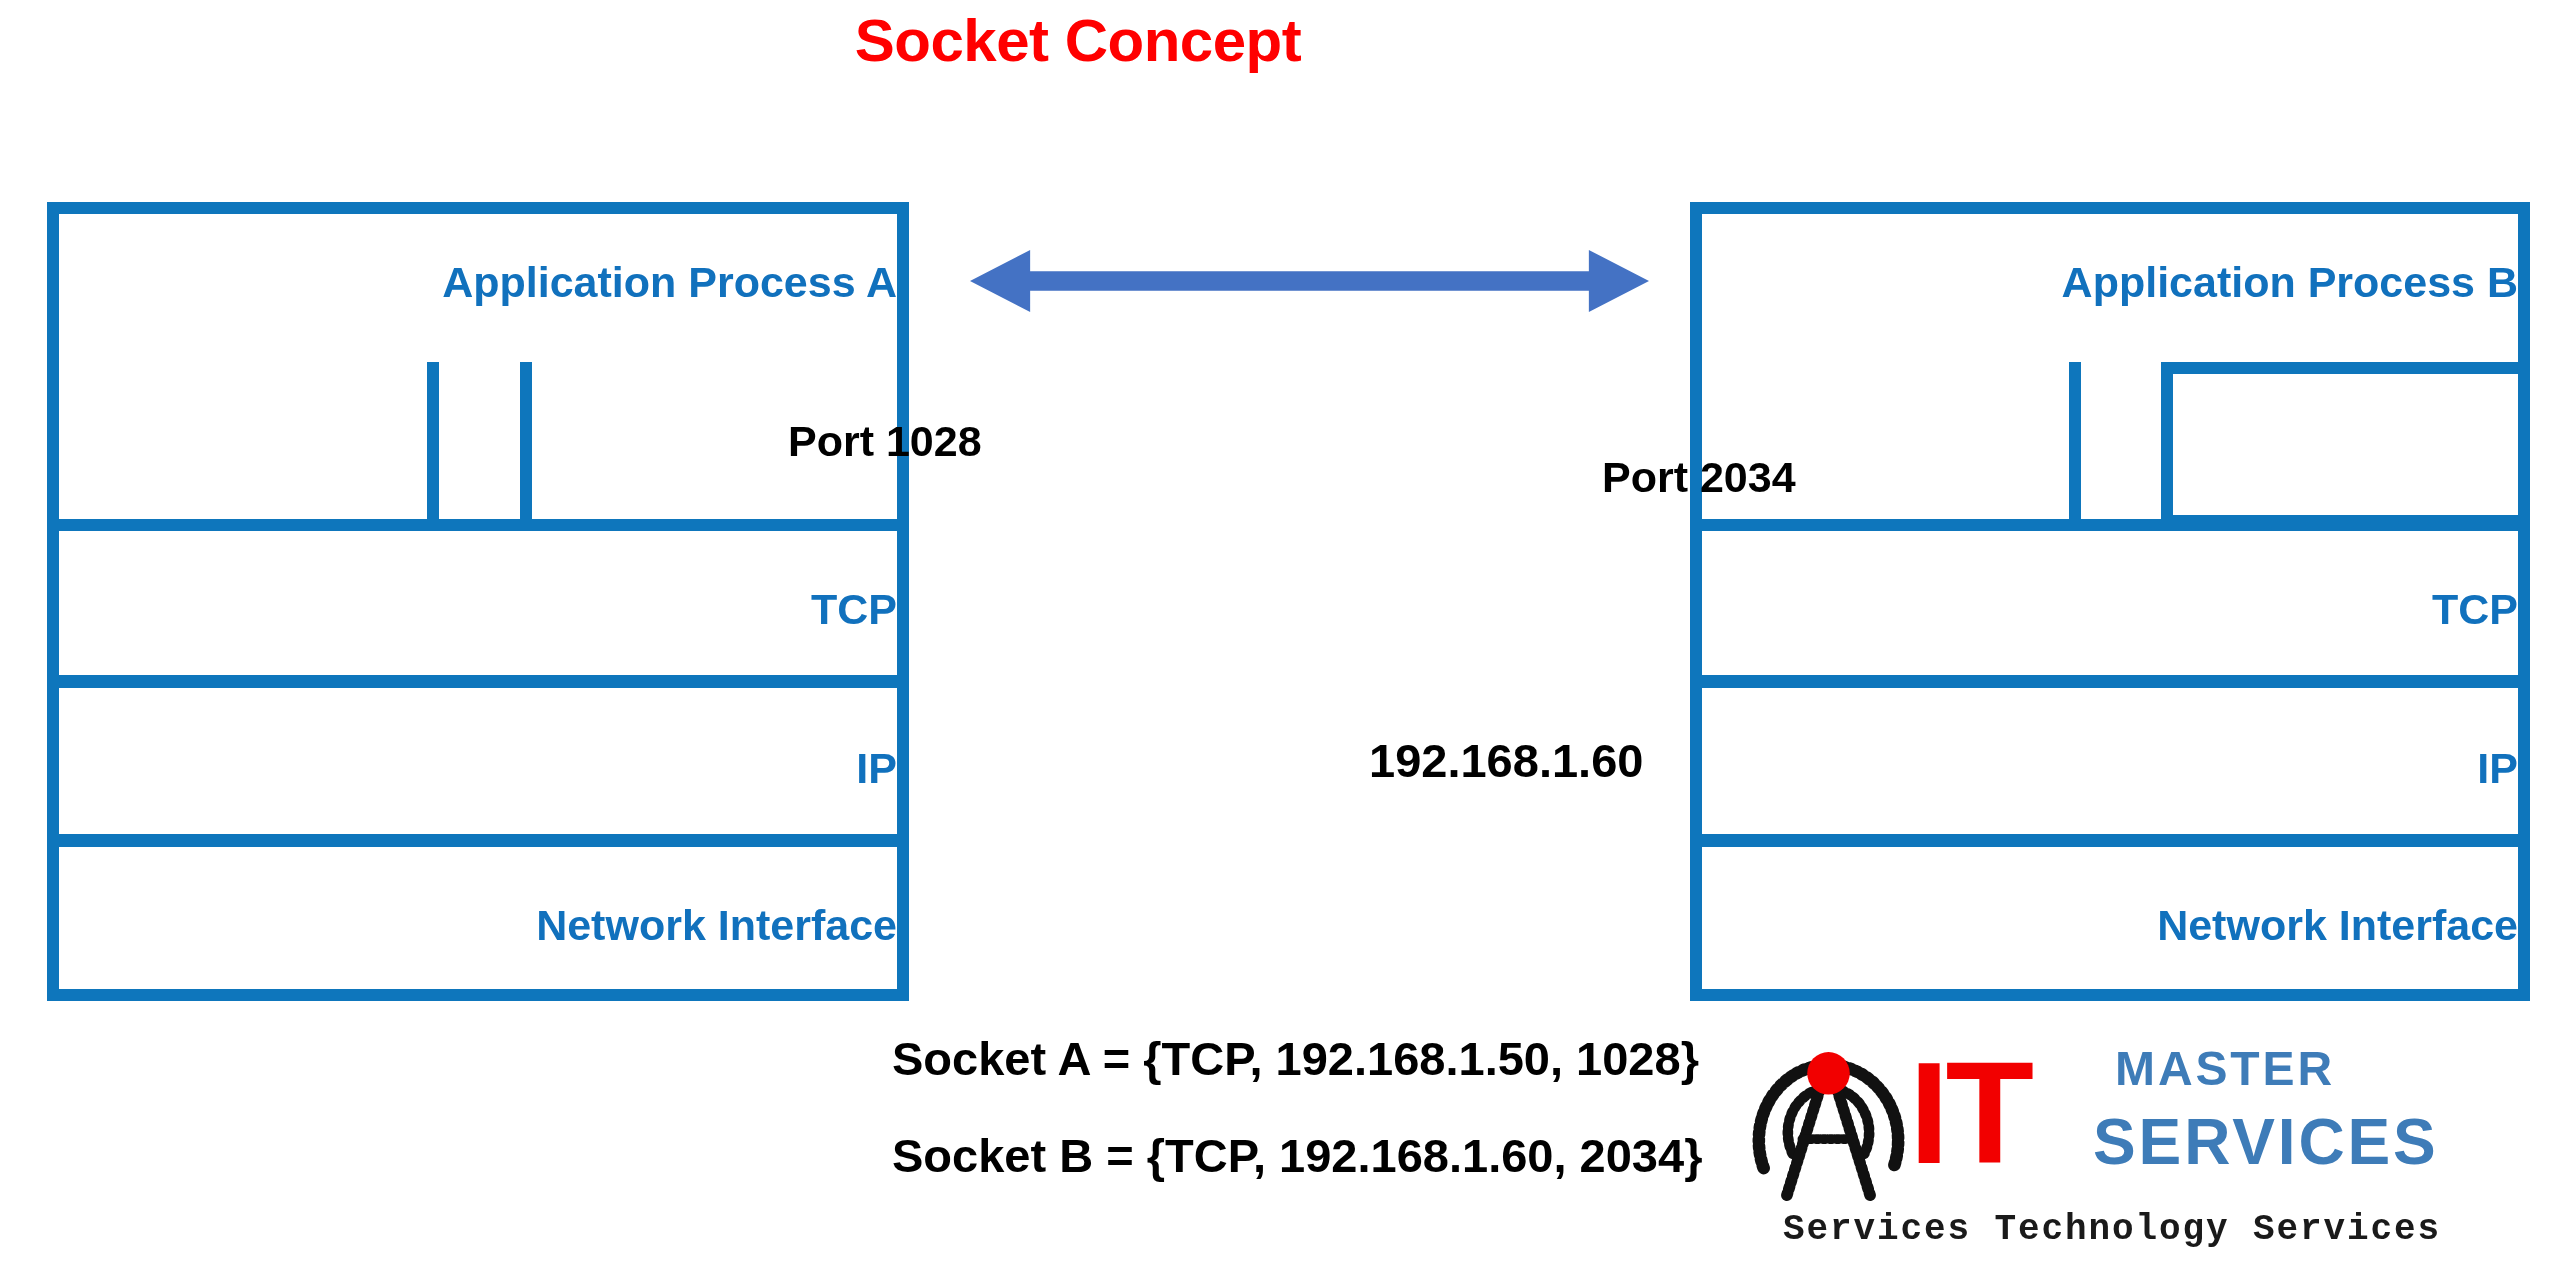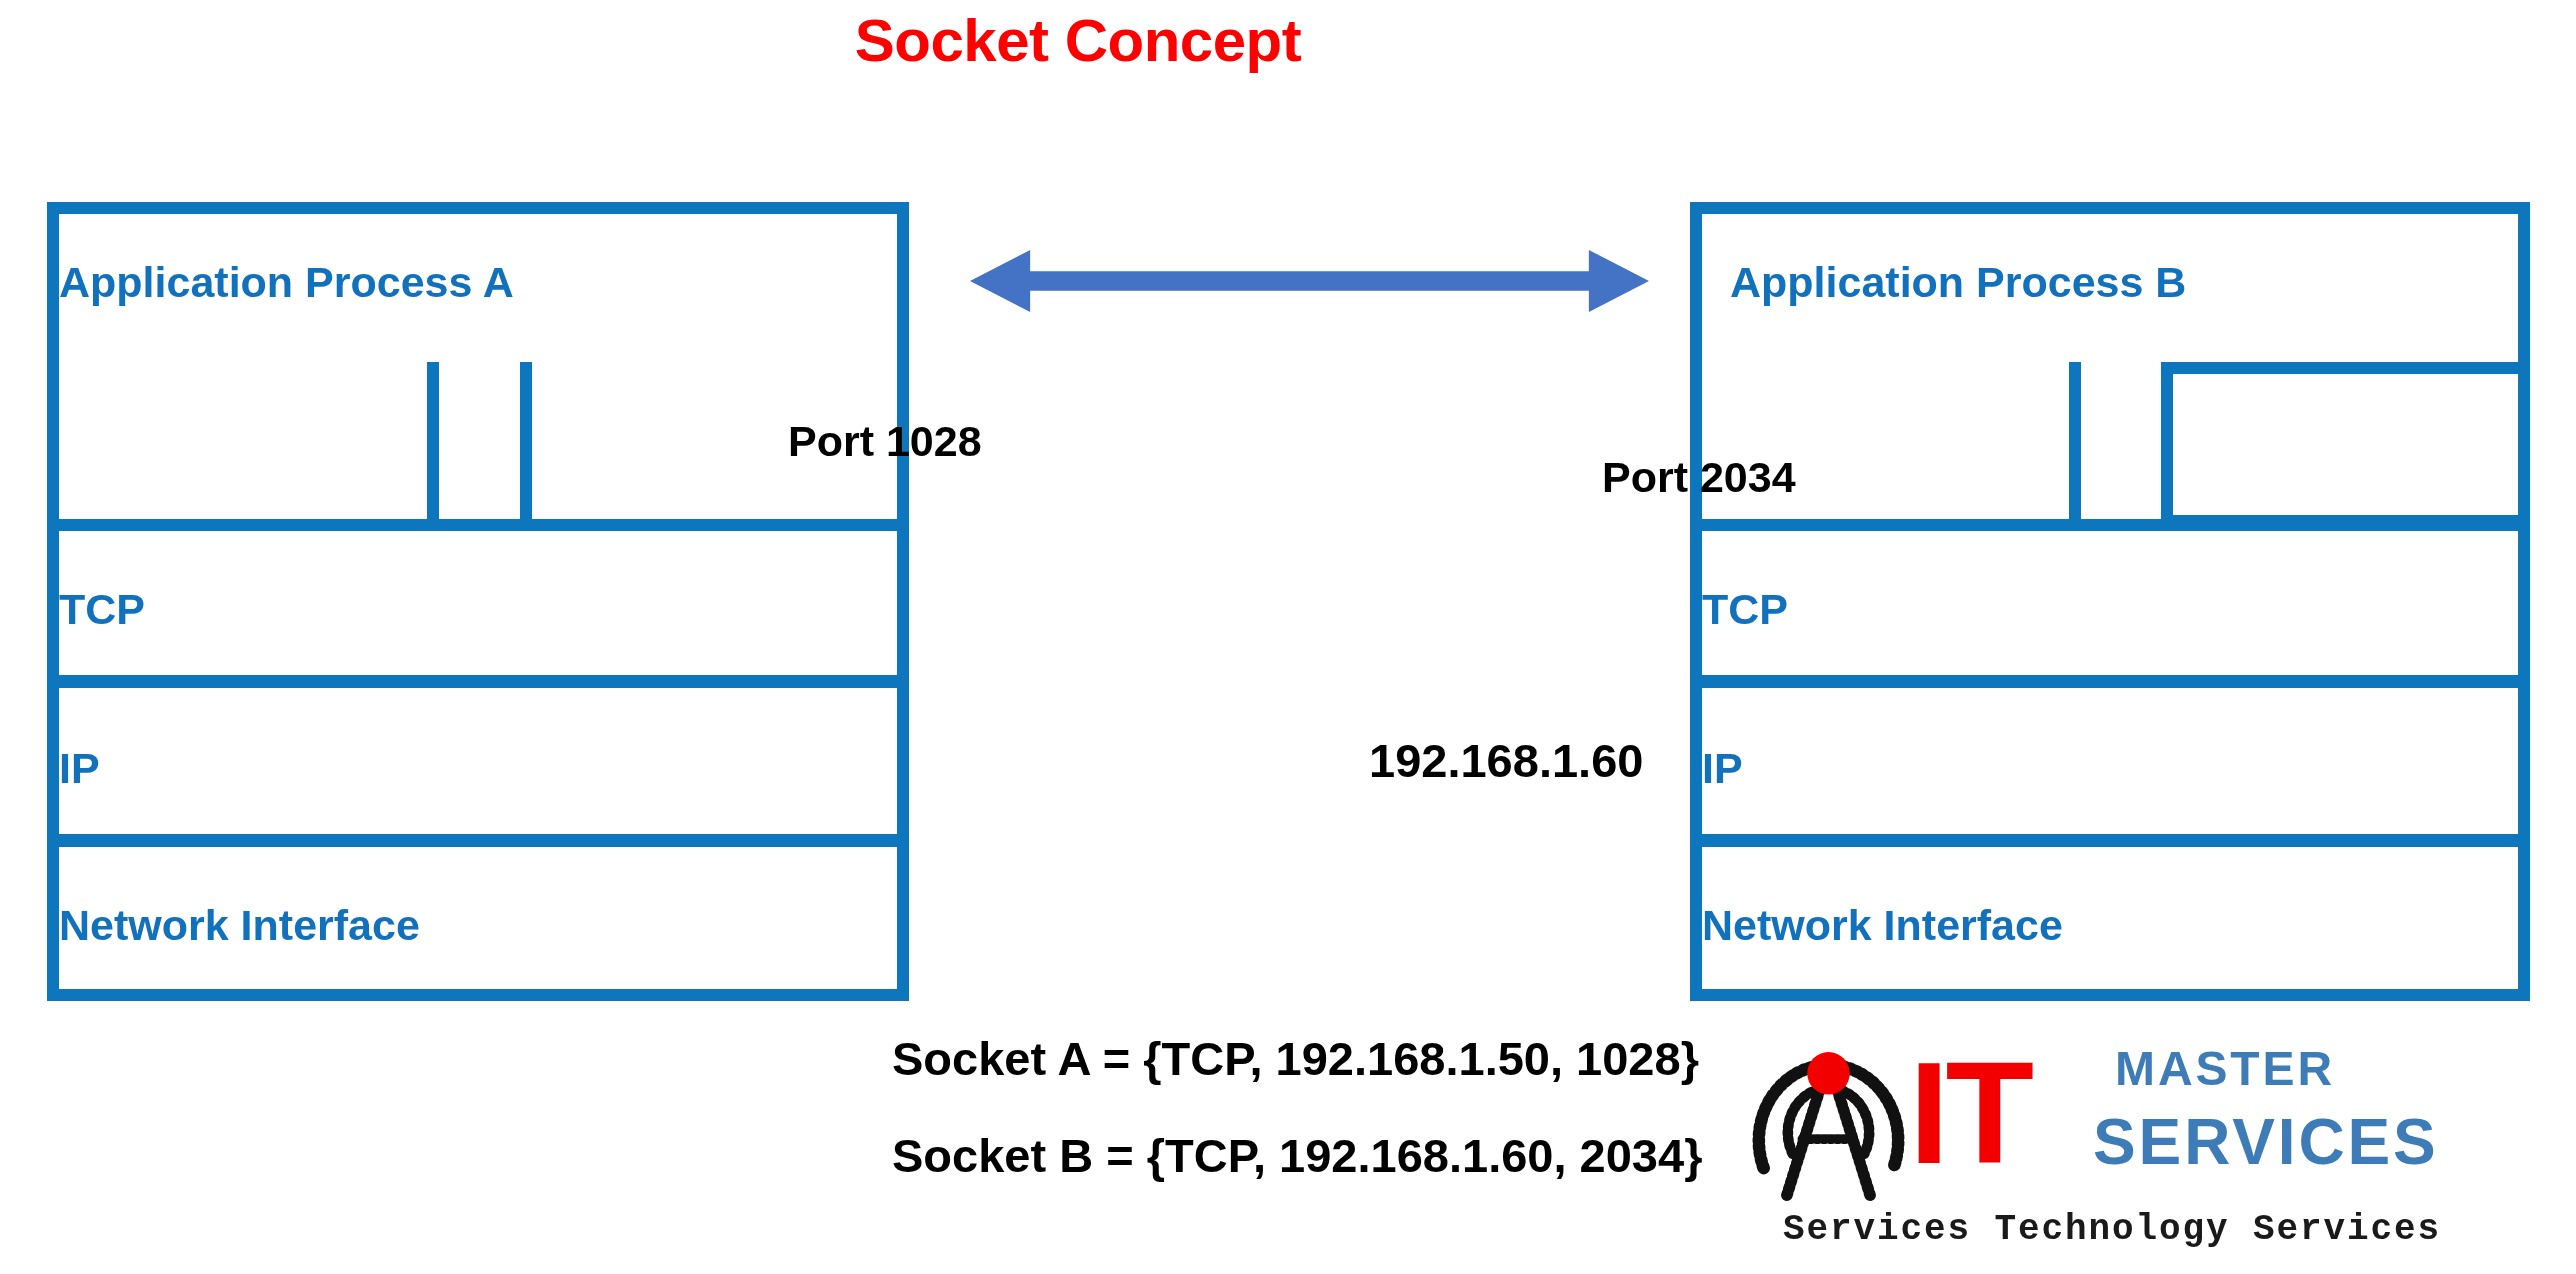--- a/index.html
+++ b/index.html
@@ -49,7 +49,7 @@
     position: absolute;
     left: 0;
     width: 100%;
-    text-align: left;
+    text-align: right;
     color: #1171BD;
     font-weight: bold;
     font-size: 43px;

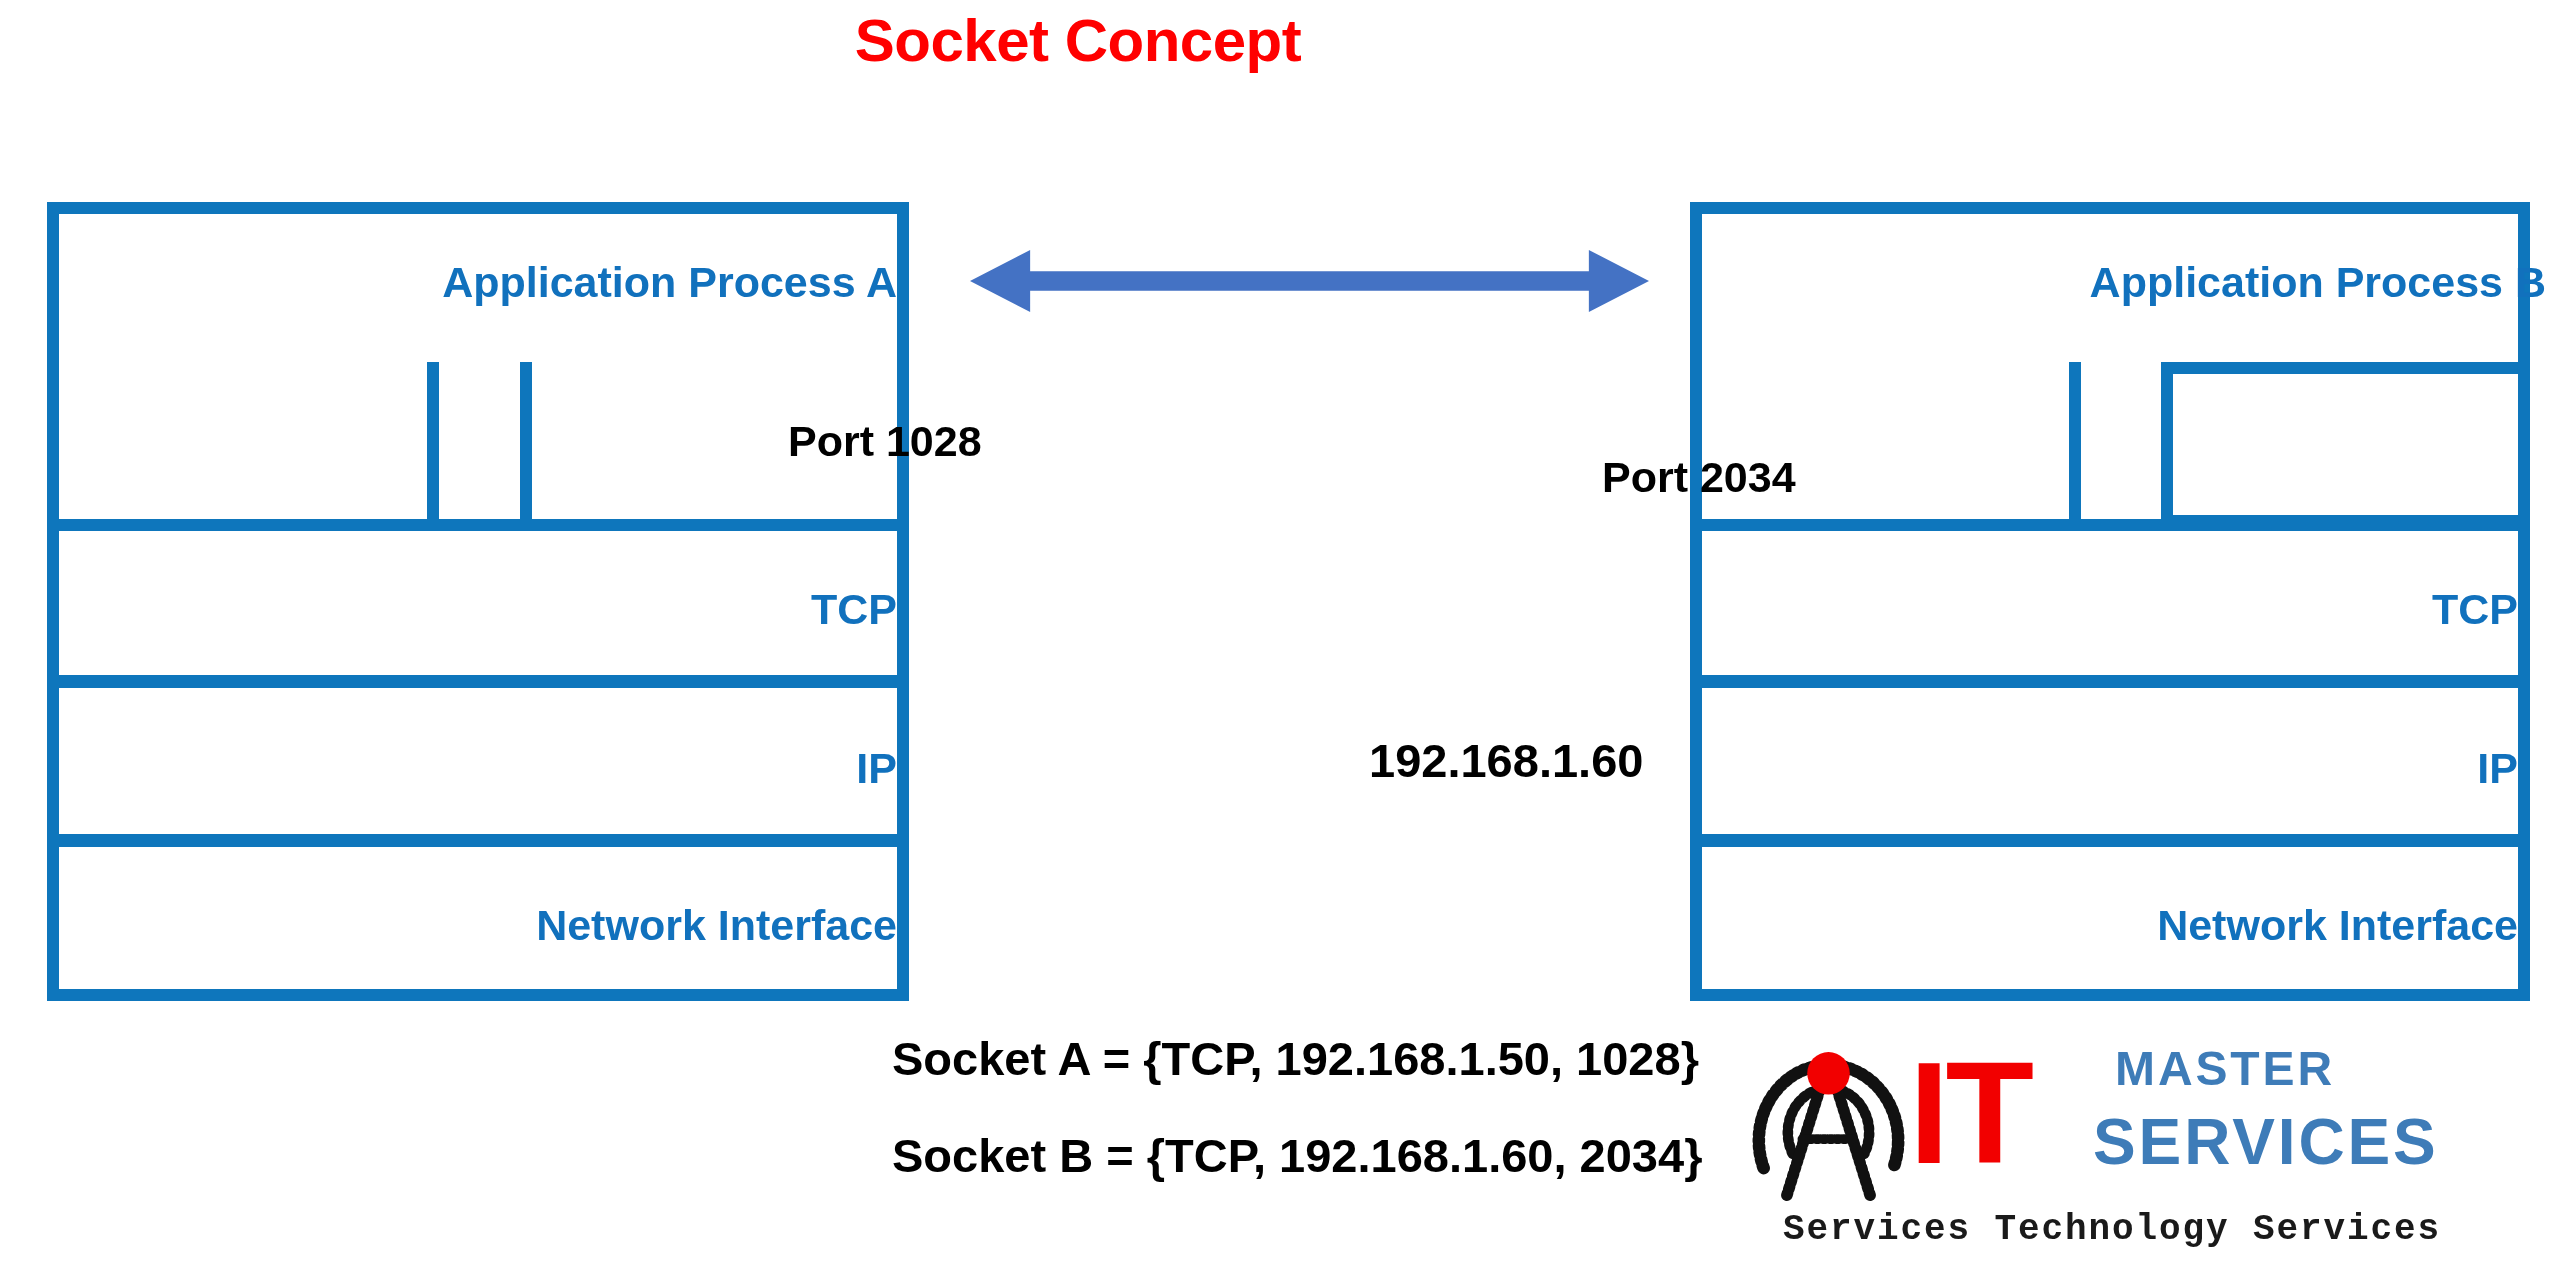--- a/index.html
+++ b/index.html
@@ -169,7 +169,7 @@
   <div class="divider" style="left:47px; top:834px; width:862px;"></div>
 
   <div class="bx bx-open-bottom" style="left:1690px; top:202px; width:840px; height:173px;">
-    <div class="box-label" style="top:44px;margin-left:28px;">Application Process B</div>
+    <div class="box-label" style="top:44px;">Application Process B</div>
   </div>
   <div class="divider" style="left:1690px; top:362px; width:391px;"></div>
   <div class="divider" style="left:2161px; top:362px; width:369px;"></div>

